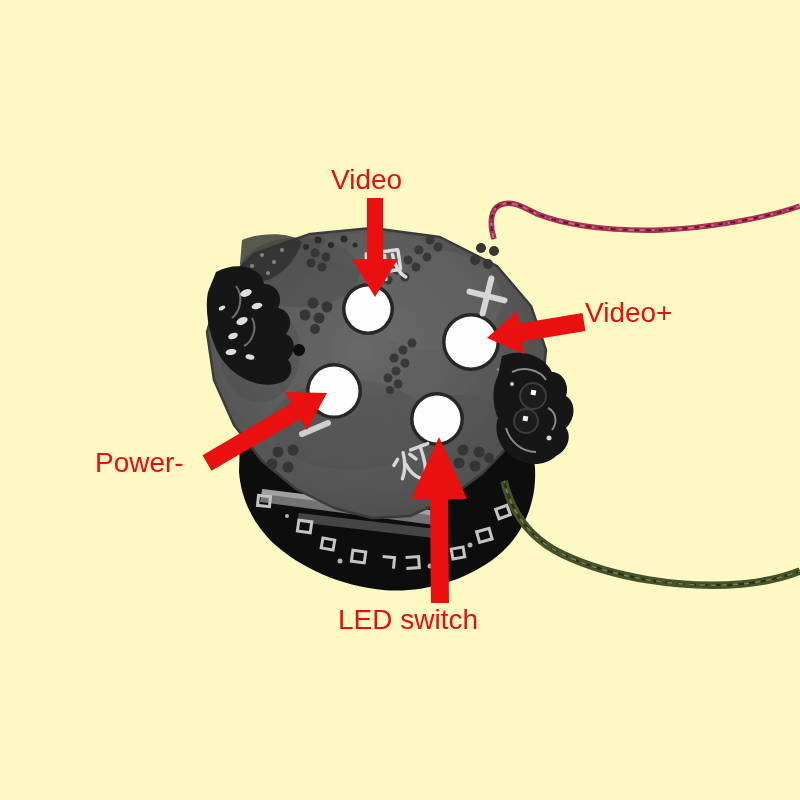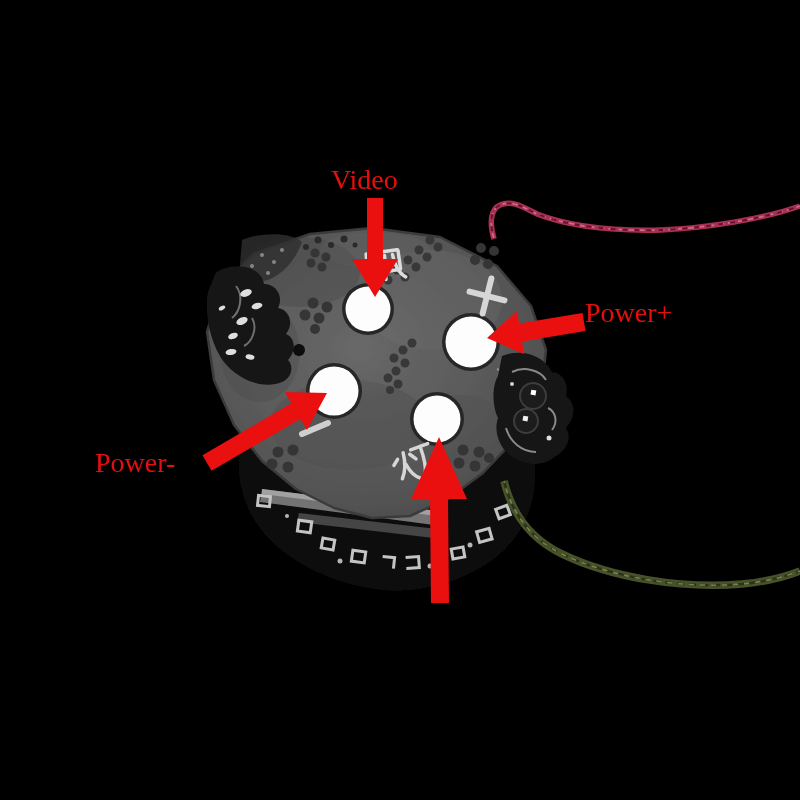--- a/index.html
+++ b/index.html
@@ -4,8 +4,8 @@
 <style>
   html,body{margin:0;padding:0;background:#ffffff;}
   .stage{
-    position:relative;width:800px;height:800px;background:#000000;overflow:hidden;
-    font-family:Liberation Serif, serif;
+    position:relative;width:800px;height:800px;background:#fef9c3;overflow:hidden;
+    font-family:Liberation Sans, sans-serif;
   }
   .photo-svg{position:absolute;left:0;top:0;}
   .ann-label{

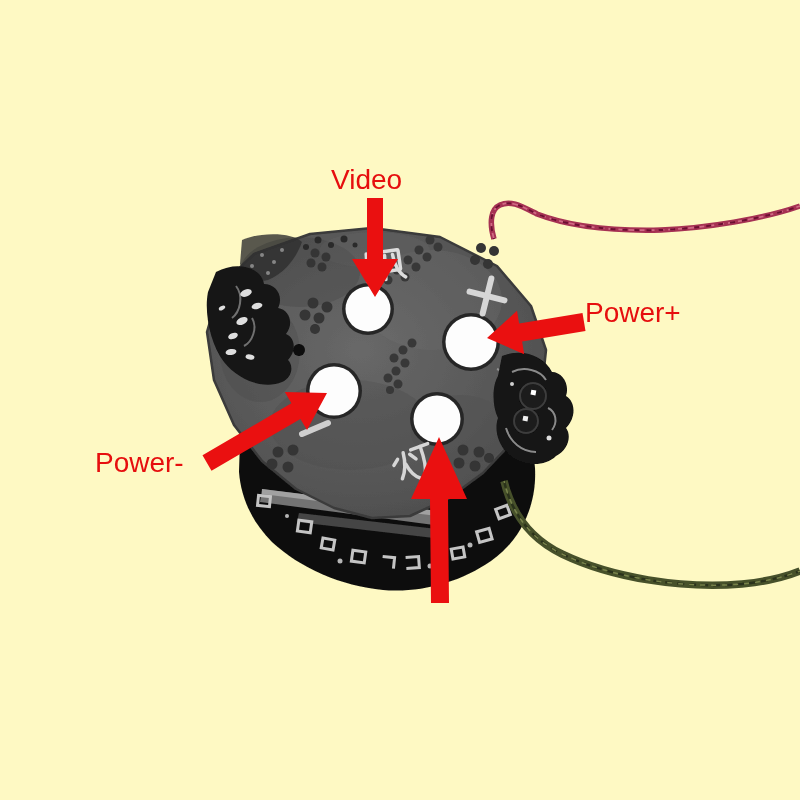--- a/index.html
+++ b/index.html
@@ -242,7 +242,7 @@
 
   <div class="ann-label" style="left: 331px; top: 165px; color: rgb(230, 14, 14);">Video</div>
 
-  <div class="ann-label" style="left: 585px; top: 298px; color: rgb(230, 14, 14);">Power+</div>
+  <div class="ann-label" style="left: 585px; top: 298px; color: rgb(230, 14, 14);">Video+</div>
 
   <div class="ann-label" style="left: 95px; top: 448px; color: rgb(230, 14, 14); text-align: center;">Power-</div>
 

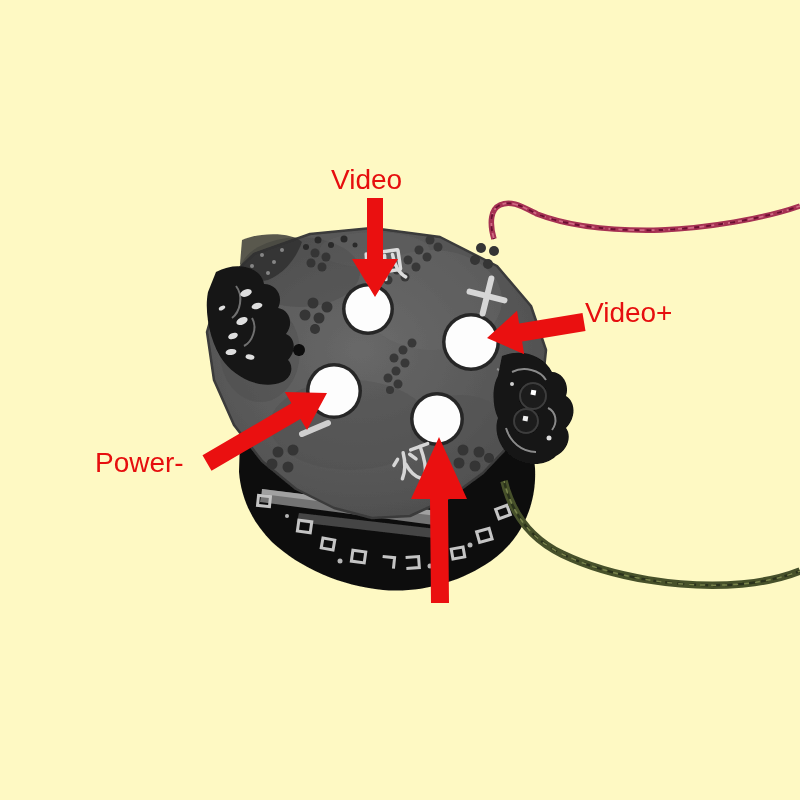--- a/index.html
+++ b/index.html
@@ -246,6 +246,7 @@
 
   <div class="ann-label" style="left: 95px; top: 448px; color: rgb(230, 14, 14); text-align: center;">Power-</div>
 
+  <div class="ann-label" style="left: 338px; top: 605px; color: rgb(230, 14, 14);">LED switch</div>
 </div>
 
 </body></html>

